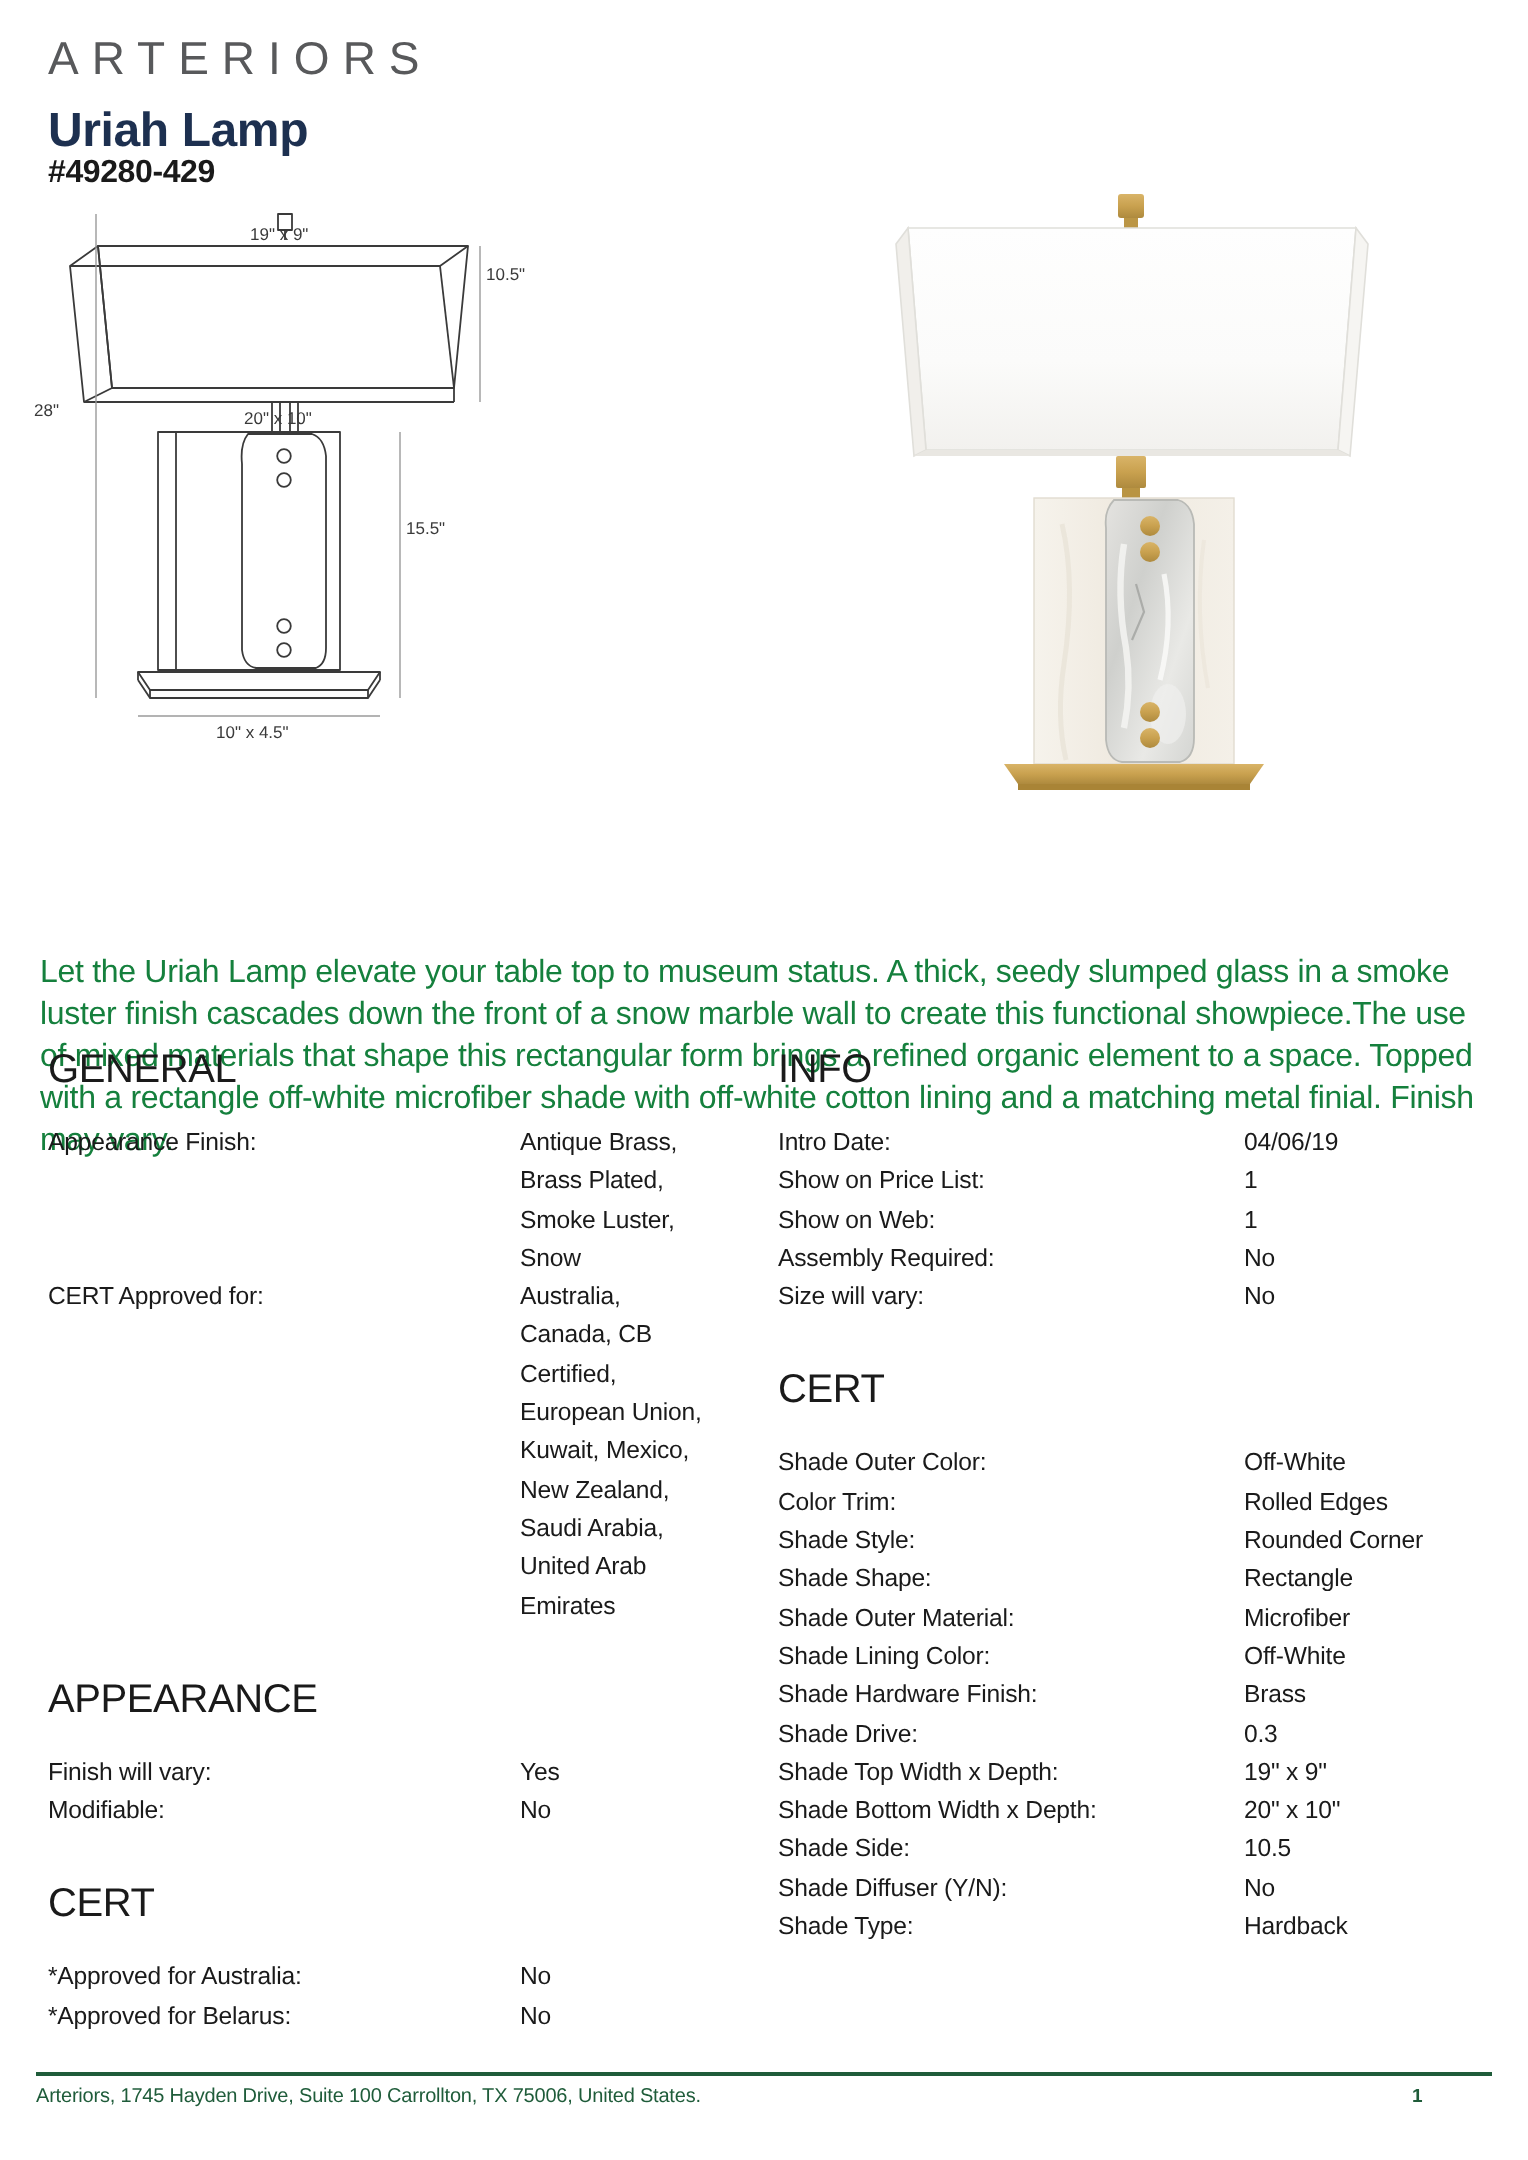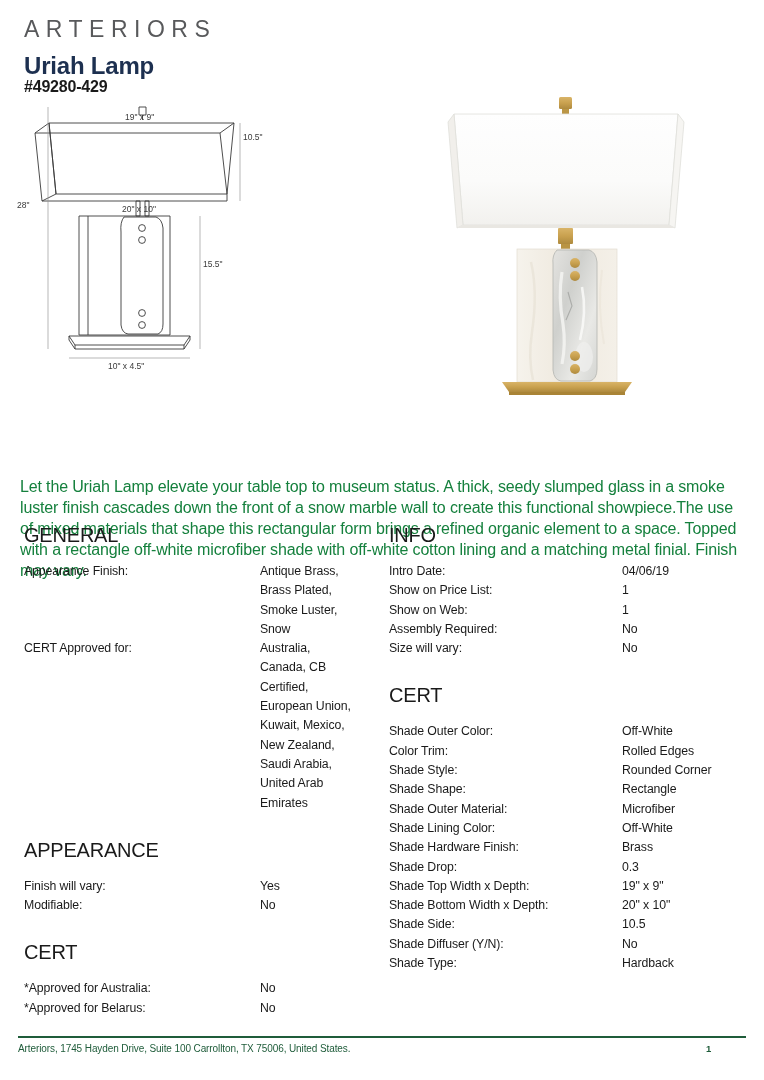--- a/index.html
+++ b/index.html
@@ -365,7 +365,7 @@
           <td class="spec-value">Brass</td>
         </tr>
         <tr>
-          <td class="spec-label">Shade Drop:</td>
+          <td class="spec-label">Shade Drive:</td>
           <td class="spec-value">0.3</td>
         </tr>
         <tr>

